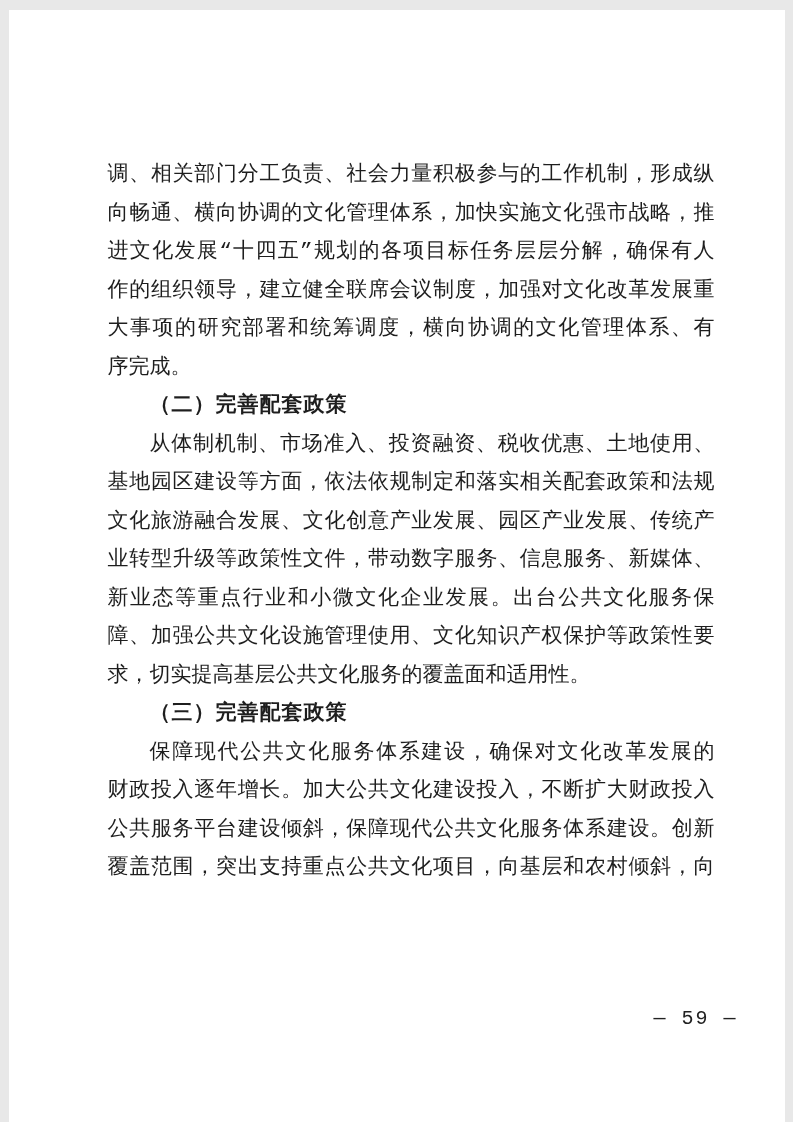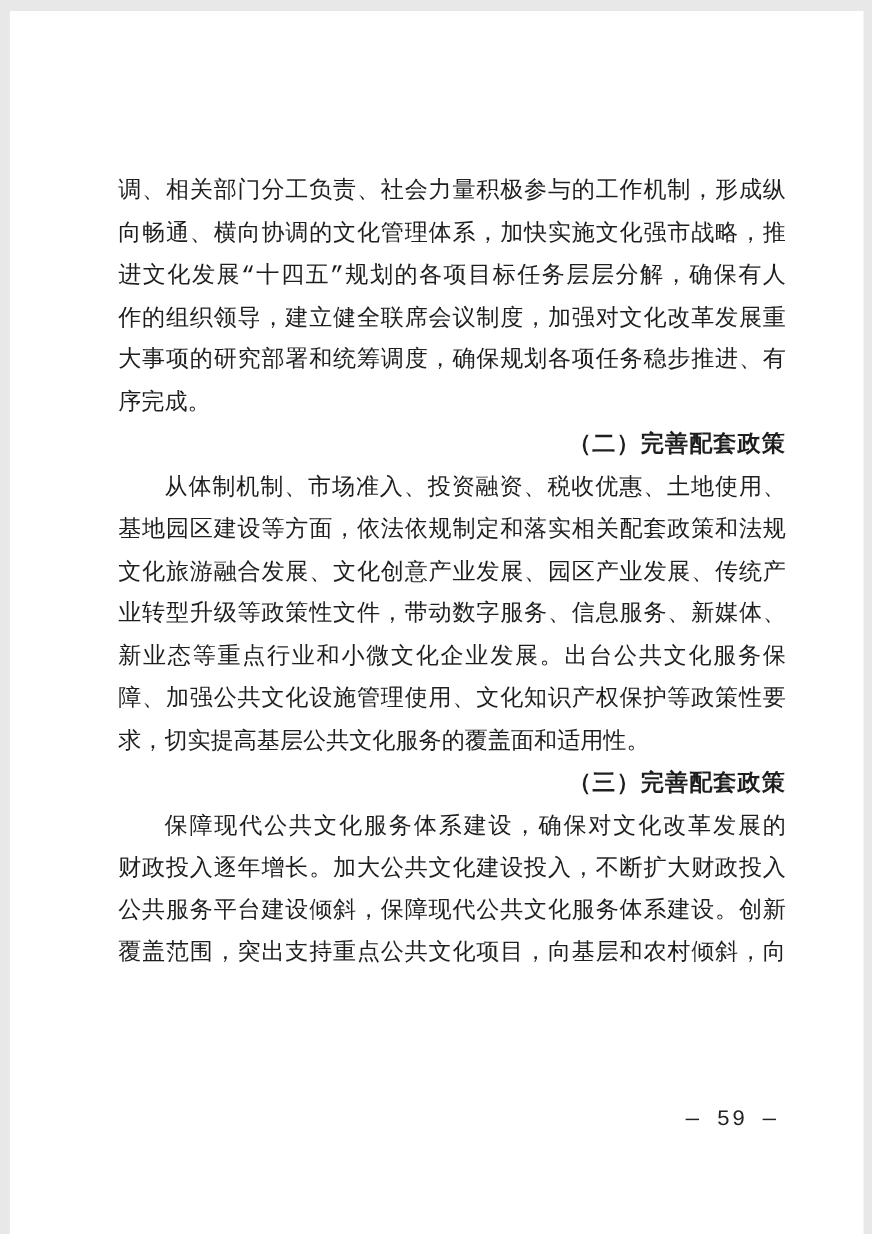--- a/index.html
+++ b/index.html
@@ -59,7 +59,7 @@
       <div class="tline">向畅通、横向协调的文化管理体系，加快实施文化强市战略，推</div>
       <div class="tline">进文化发展“十四五”规划的各项目标任务层层分解，确保有人</div>
       <div class="tline">作的组织领导，建立健全联席会议制度，加强对文化改革发展重</div>
-      <div class="tline">大事项的研究部署和统筹调度，确保规划各项任务稳步推进、有</div>
+      <div class="tline">大事项的研究部署和统筹调度，横向协调的文化管理体系、有</div>
       <div class="tline noj">序完成。</div>
     </div>
 

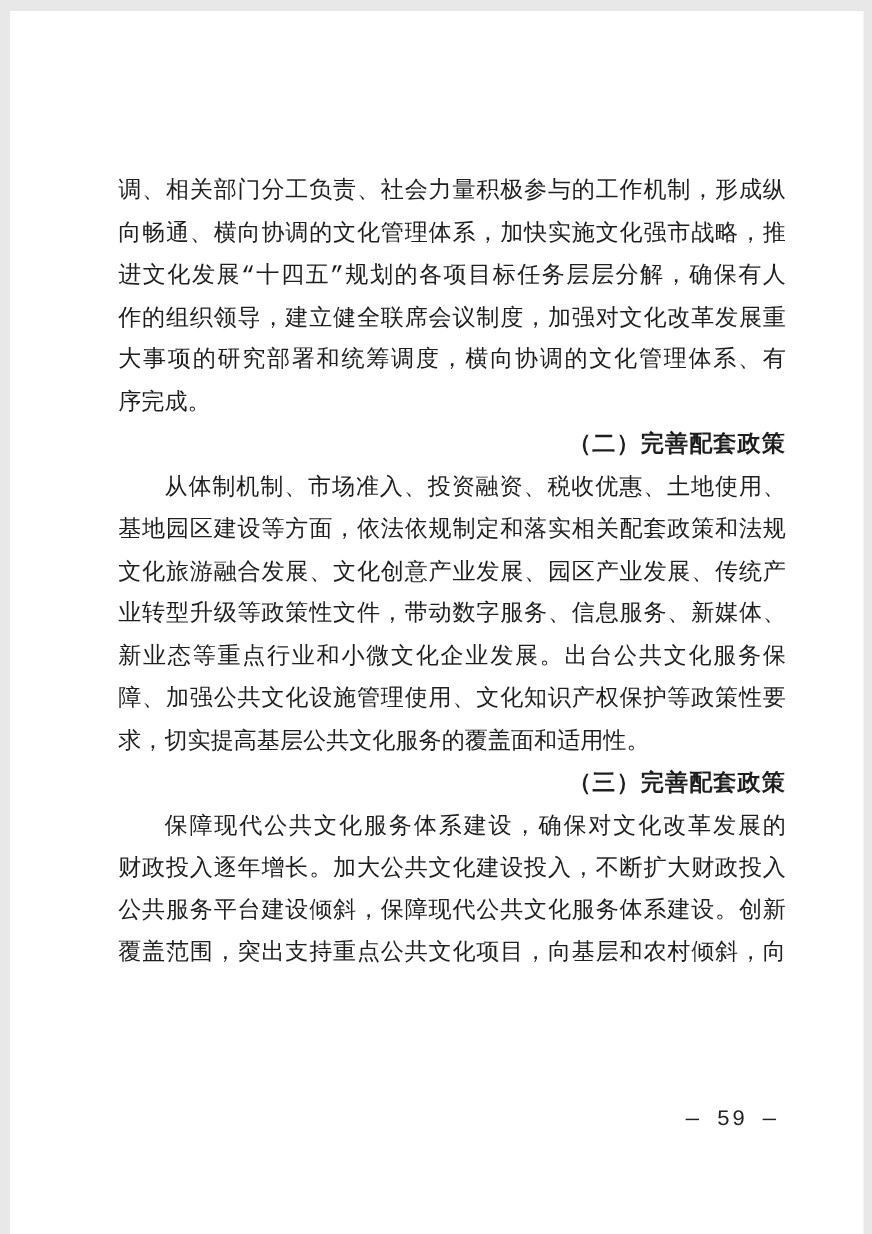--- a/index.html
+++ b/index.html
@@ -34,7 +34,6 @@
     padding-left:42px;
     font-weight:bold;
     letter-spacing:1px;
-    text-align:right;
   }
   .page-number {
     position:absolute;

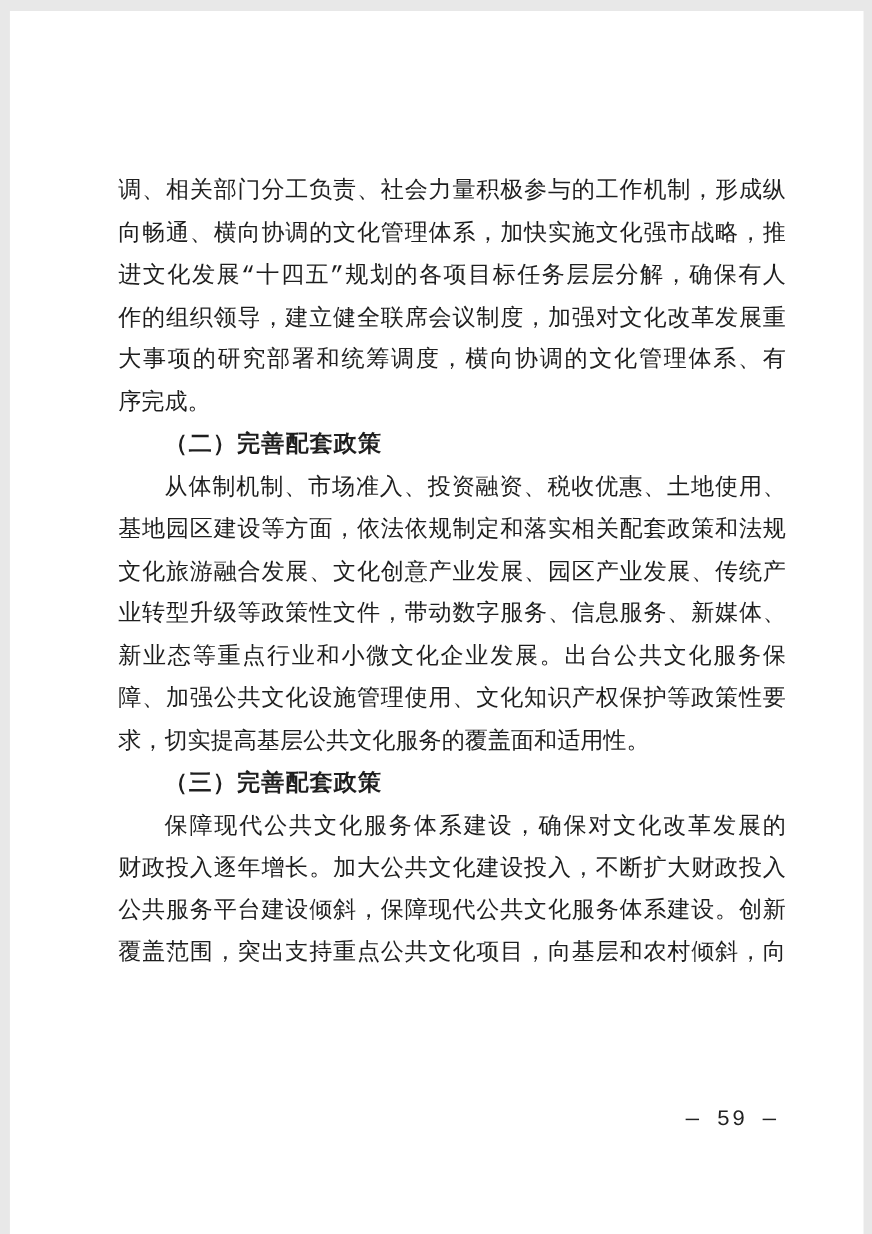--- a/index.html
+++ b/index.html
@@ -37,7 +37,7 @@
   }
   .page-number {
     position:absolute;
-    left:602px;
+    left:632px;
     top:997px;
     width:110px;
     font-size:20px;

